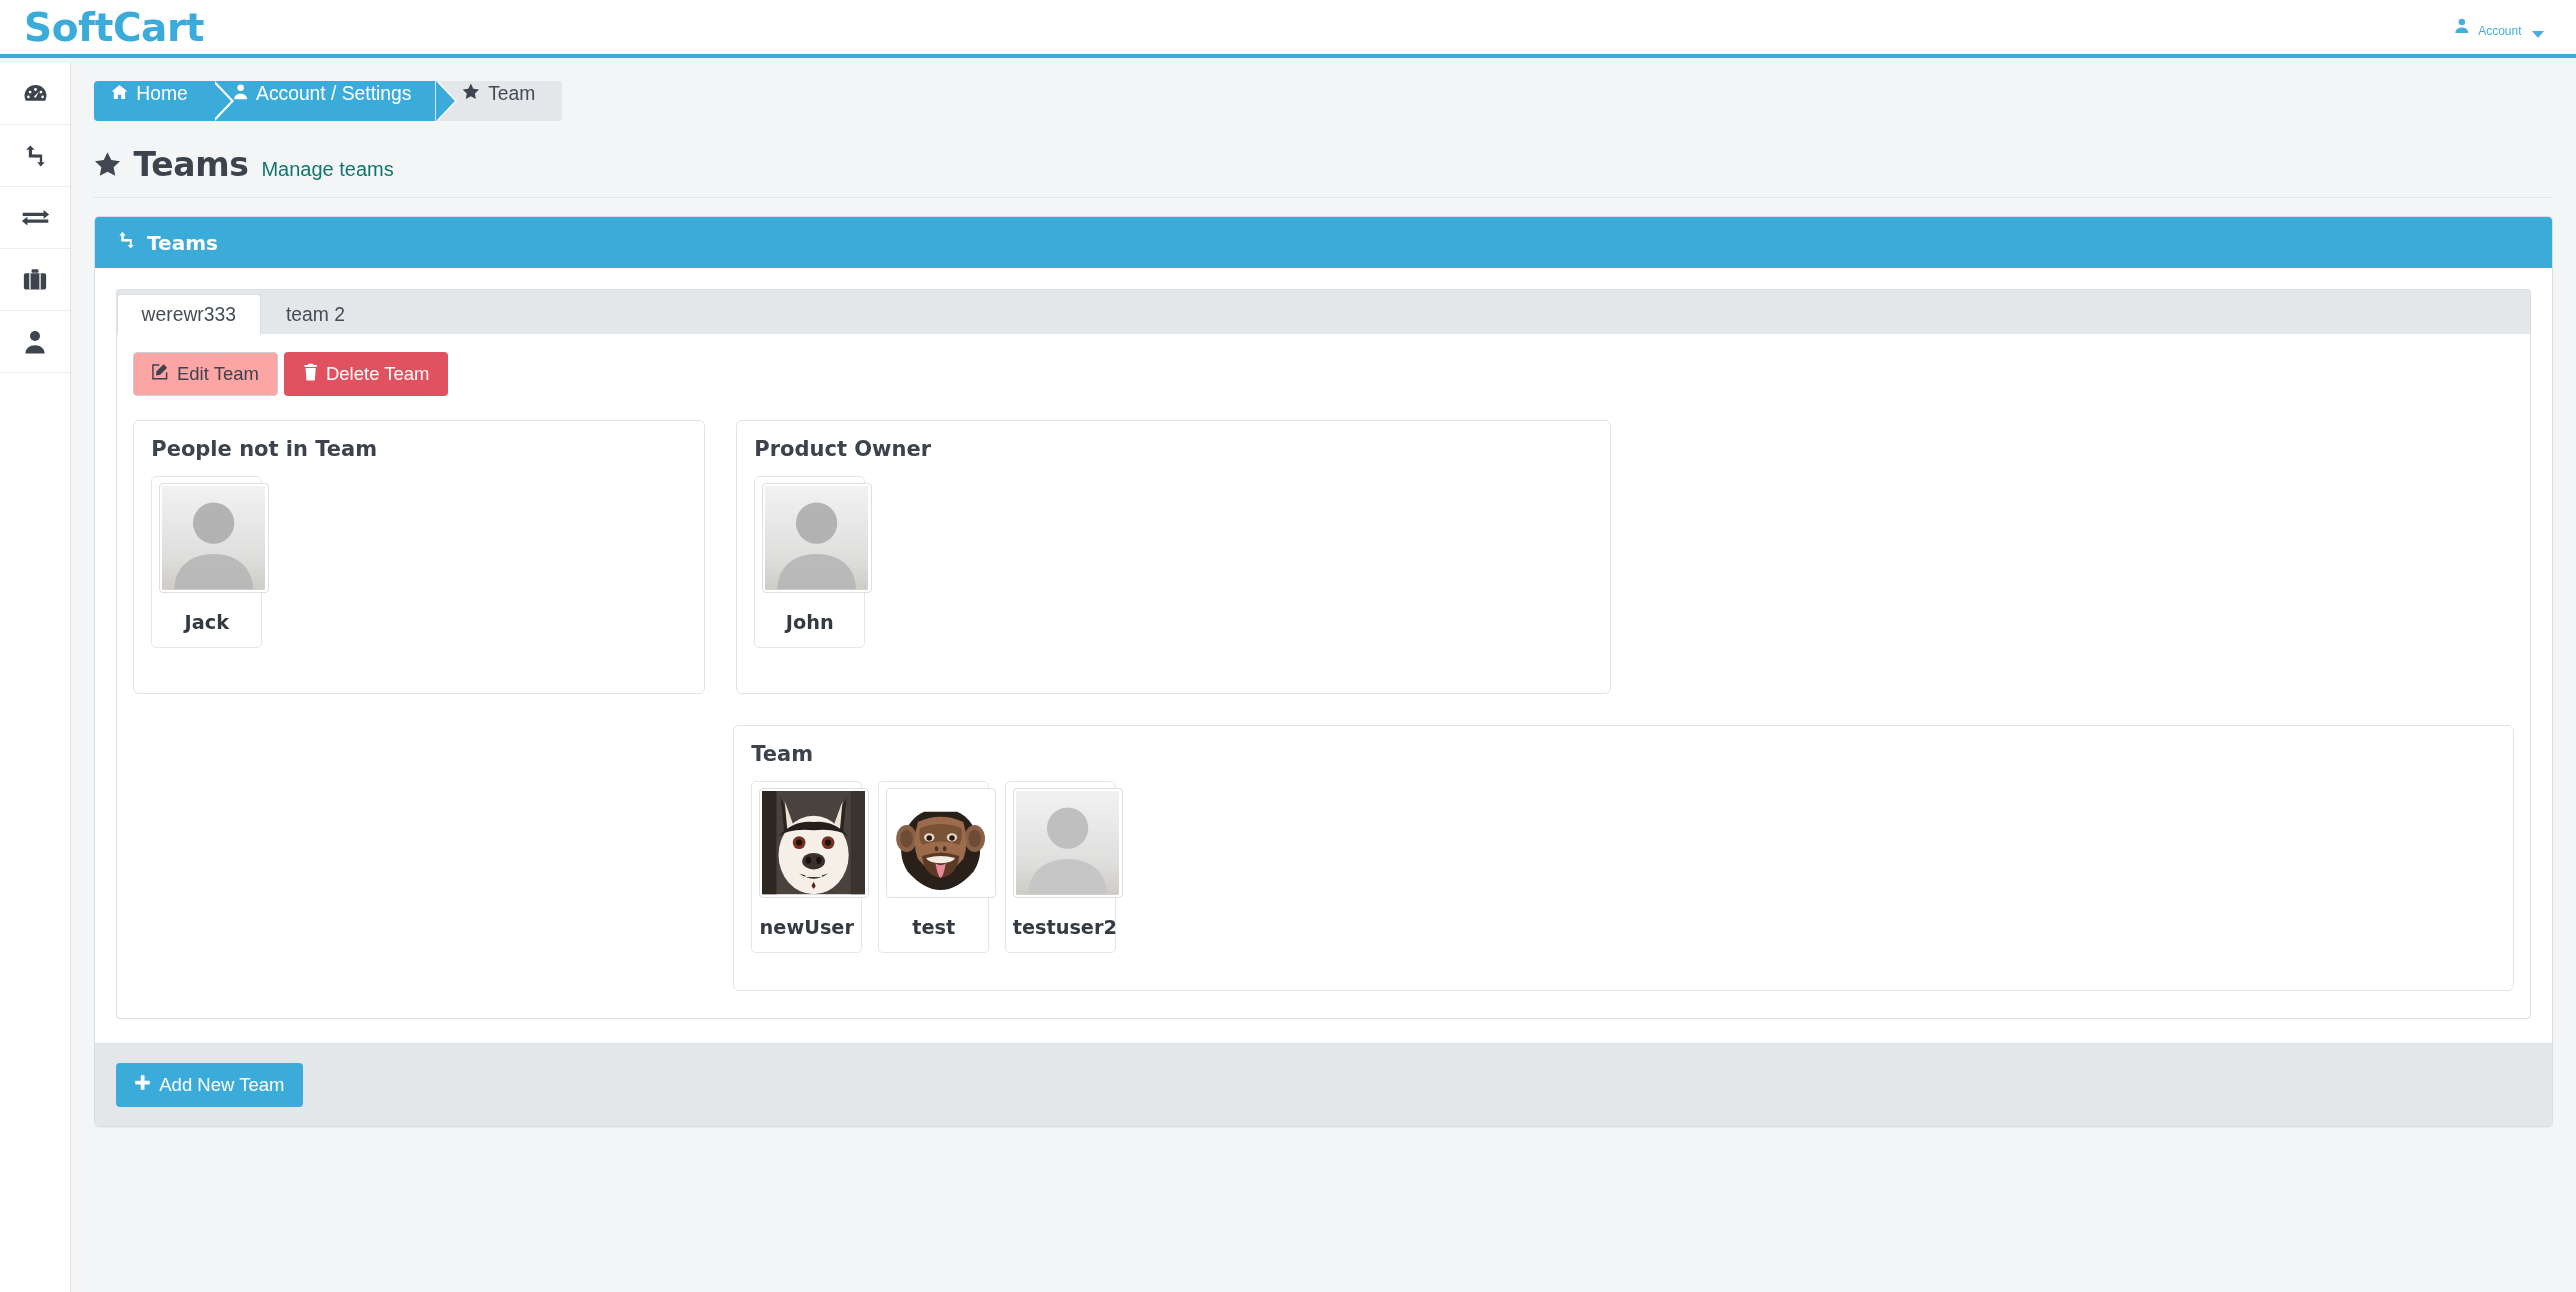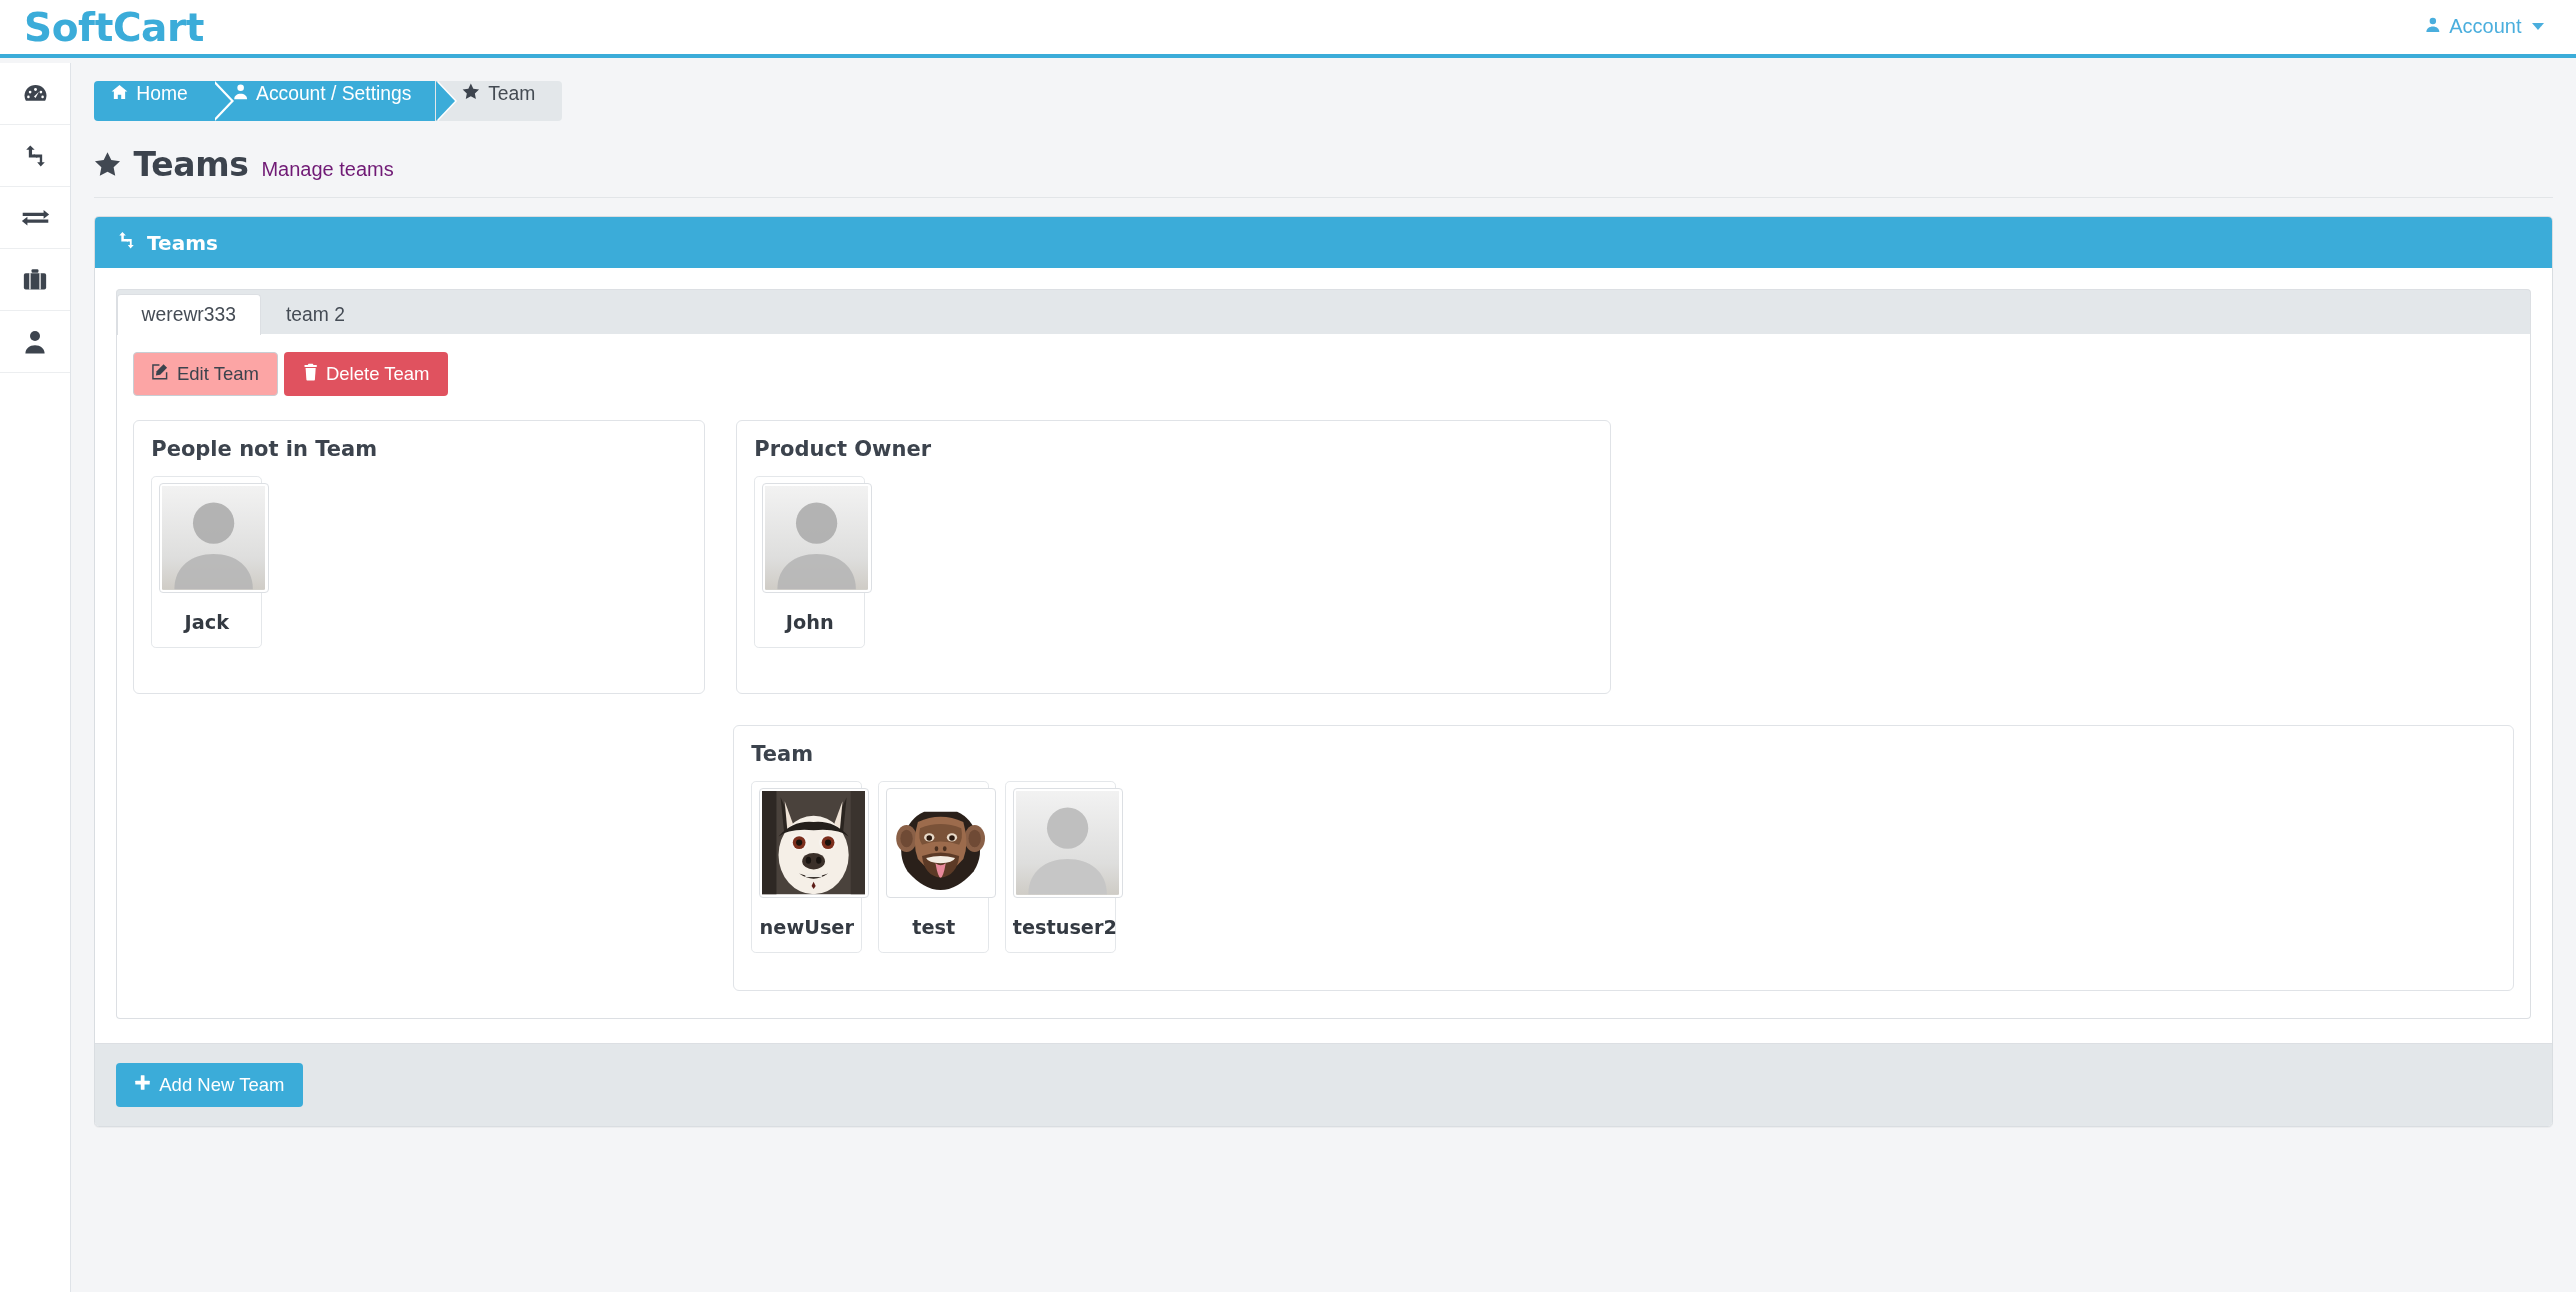--- a/index.html
+++ b/index.html
@@ -35,10 +35,10 @@
   }
   .account-menu {
     display: flex;
-    align-items: center;
+    align-items: flex-end;
     gap: 7.3px;
     color: #4aaedd;
-    font-size: 20px;
+    font-size: 12px;
     cursor: pointer;
   }
   .account-menu .caret {

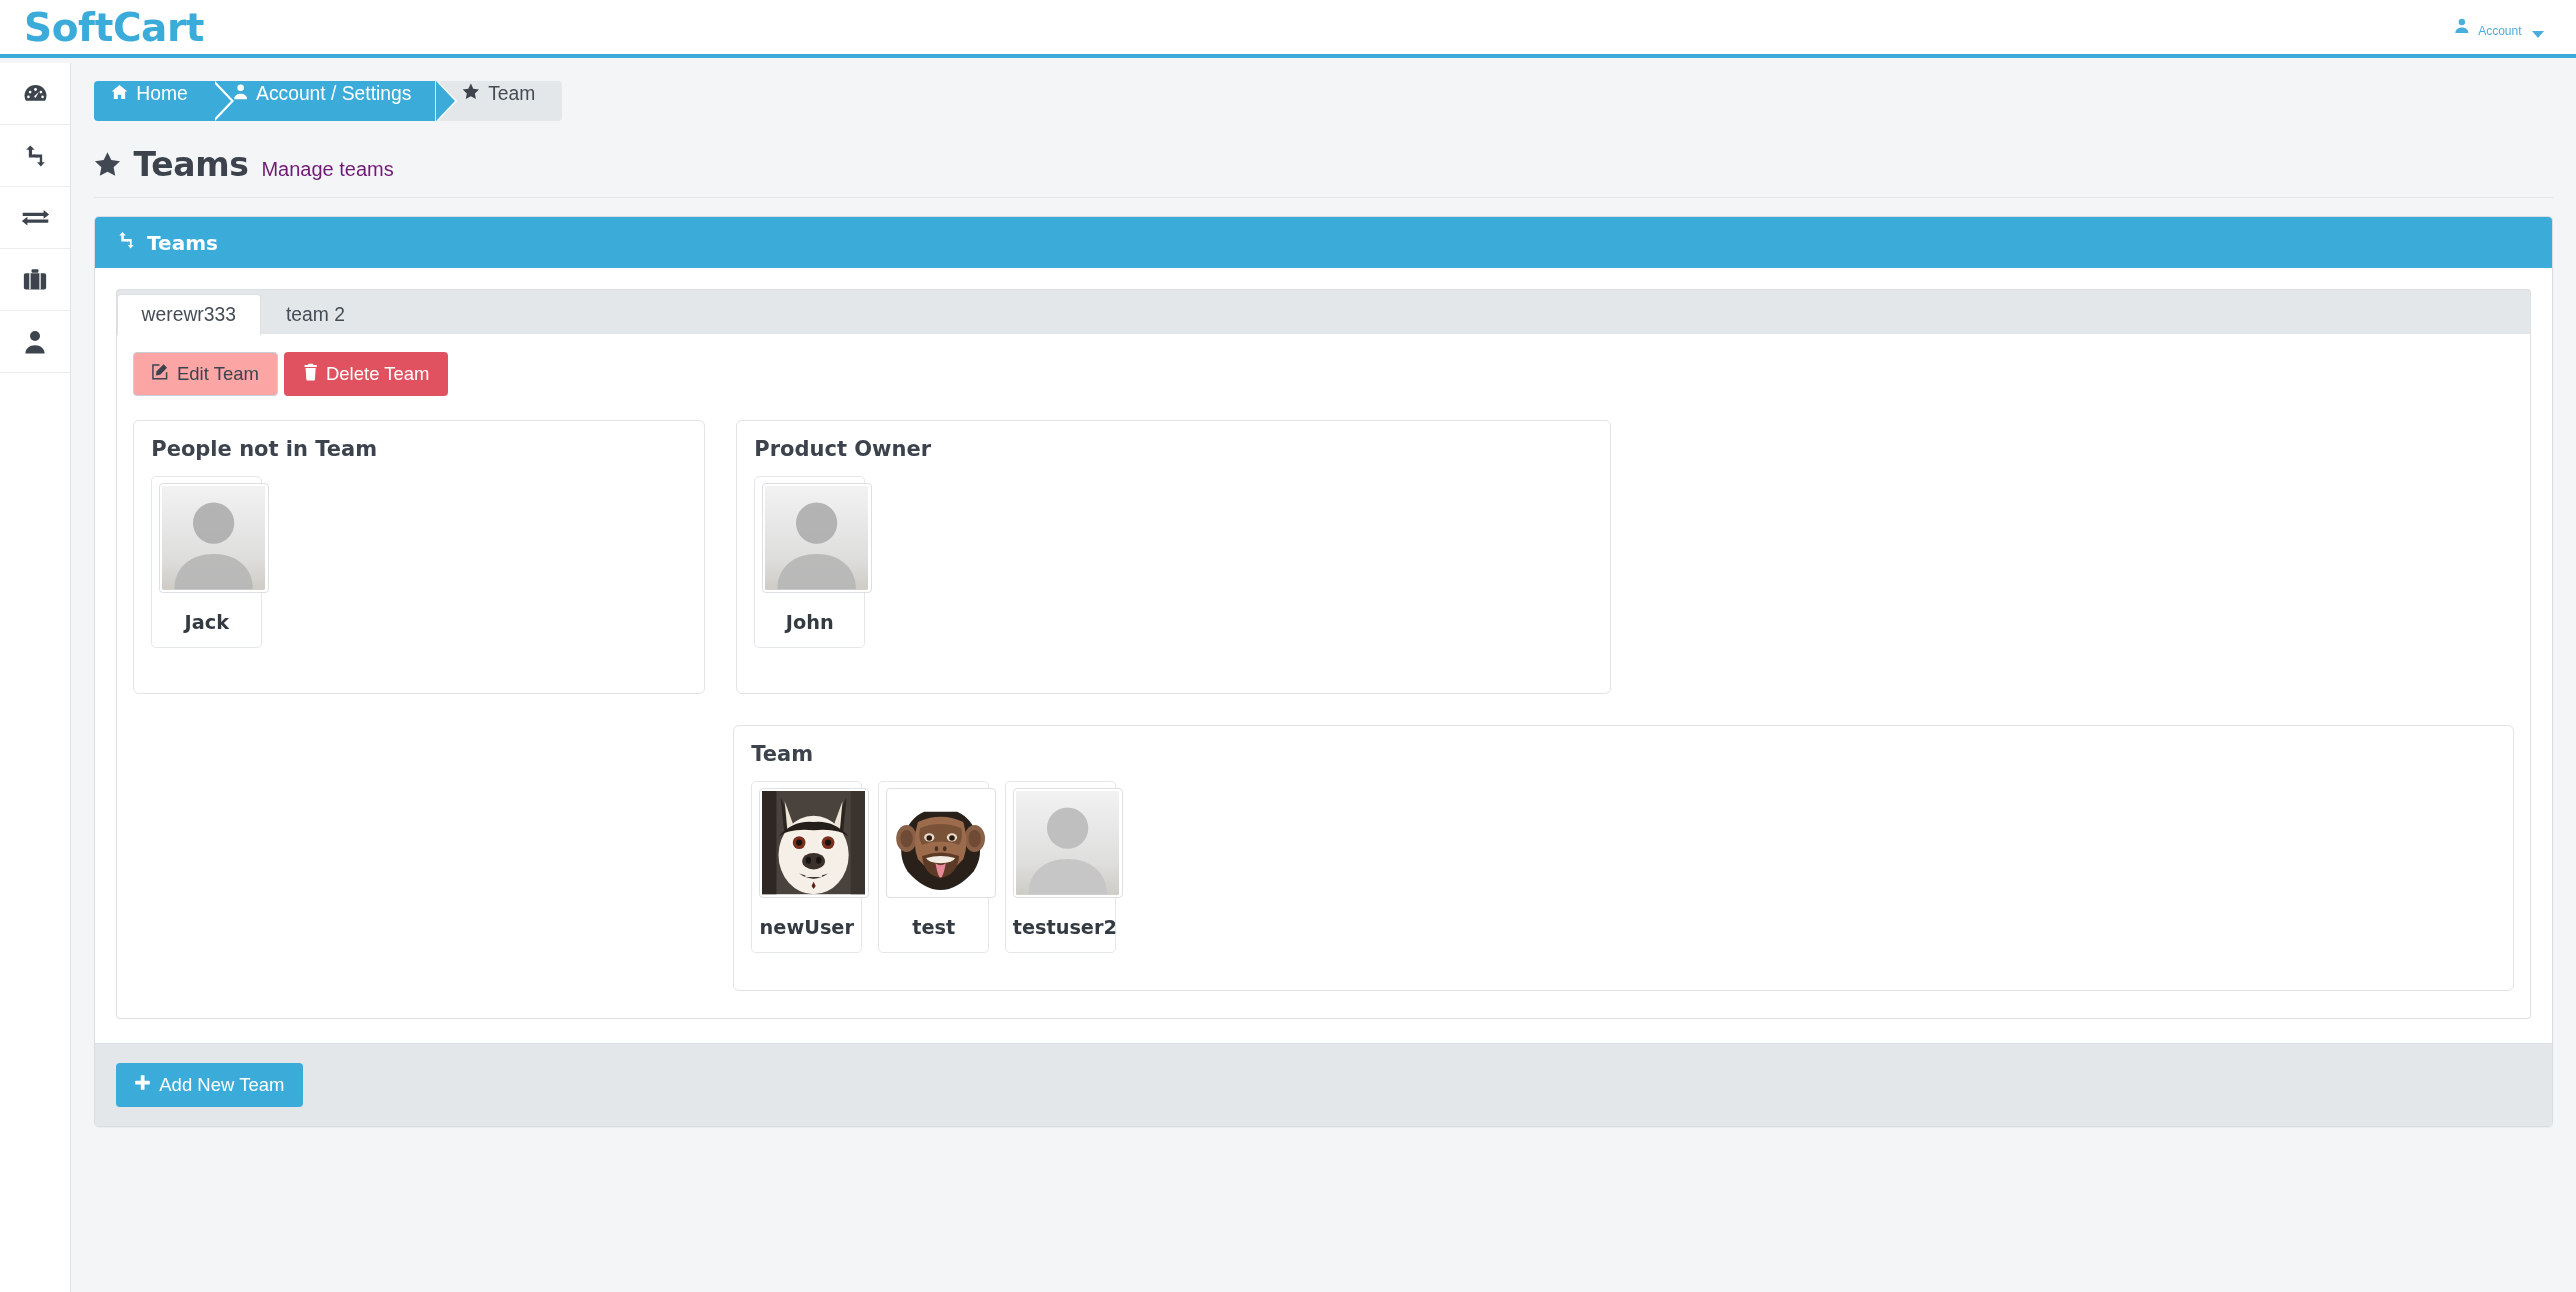--- a/index.html
+++ b/index.html
@@ -146,7 +146,7 @@
   }
   .page-sub {
     font-size: 20px;
-    color: #701a75;
+    color: #0f766e;
   }
 
   

